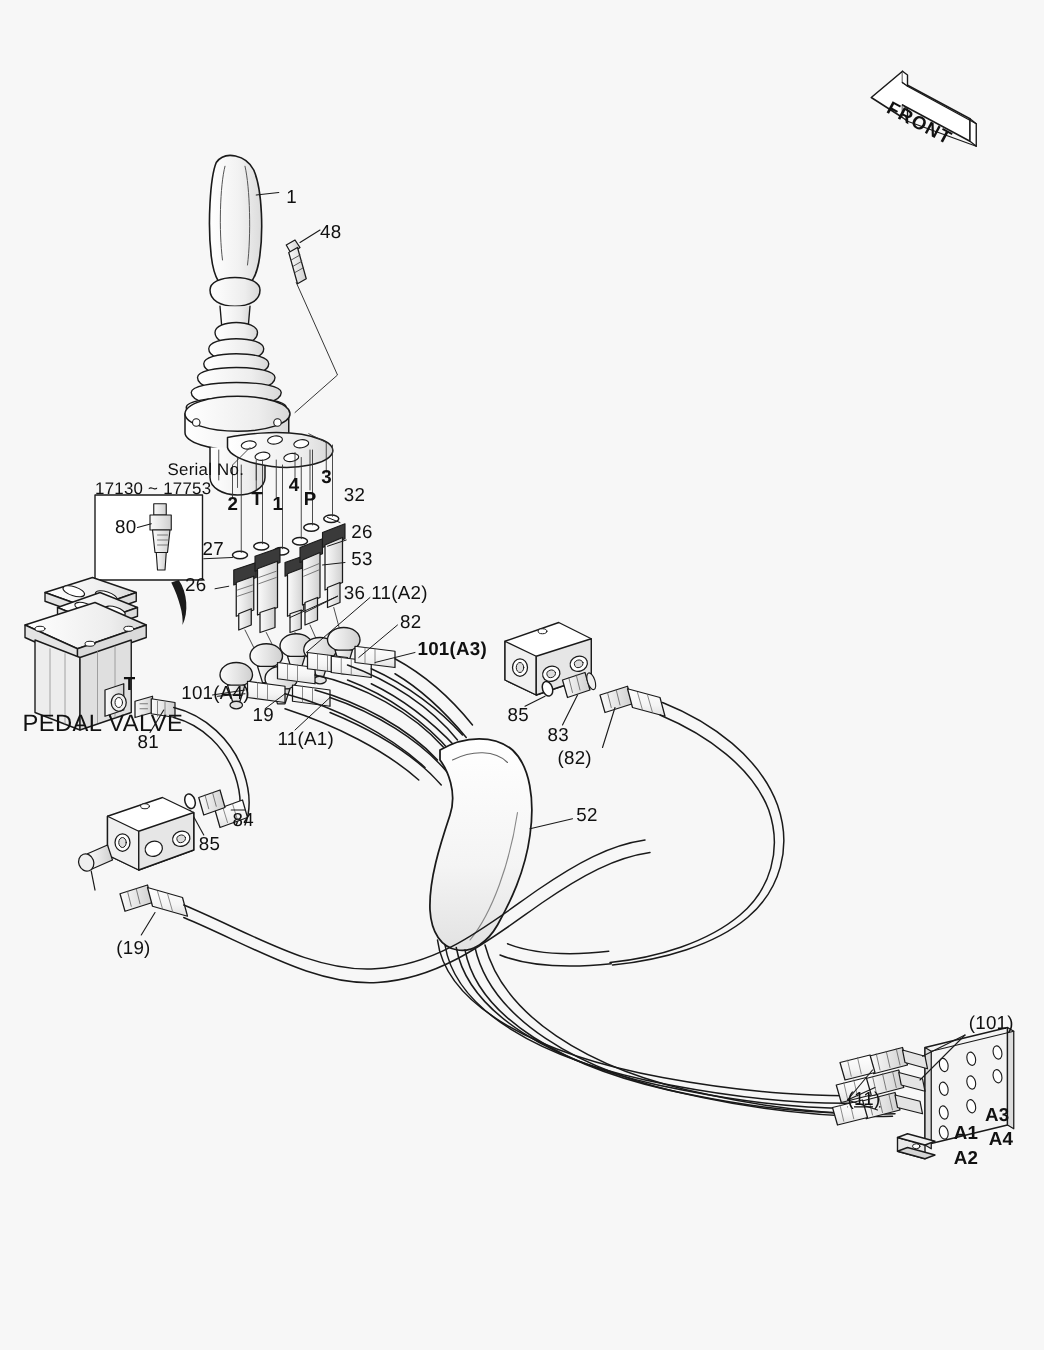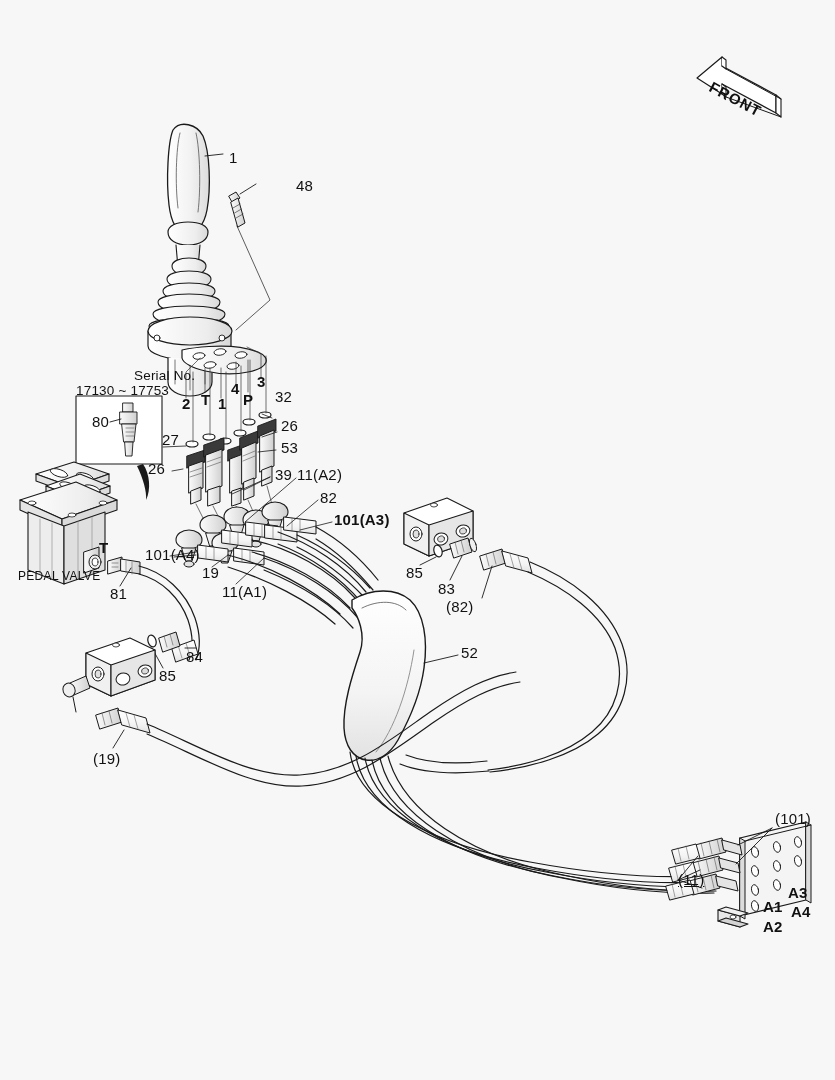--- a/index.html
+++ b/index.html
@@ -524,7 +524,7 @@
   <div class="lbl port" style="left:257px; top:374px;">3</div>
 
   <div class="lbl" style="left:229px; top:150px;">1</div>
-  <div class="lbl" style="left:256px; top:178px;margin-left:40px;">48</div>
+  <div class="lbl" style="left:256px; top:178px;">48</div>
   <div class="lbl" style="left:275px; top:389px;">32</div>
   <div class="lbl" style="left:162px; top:432px;">27</div>
   <div class="lbl" style="left:281px; top:418px;">26</div>

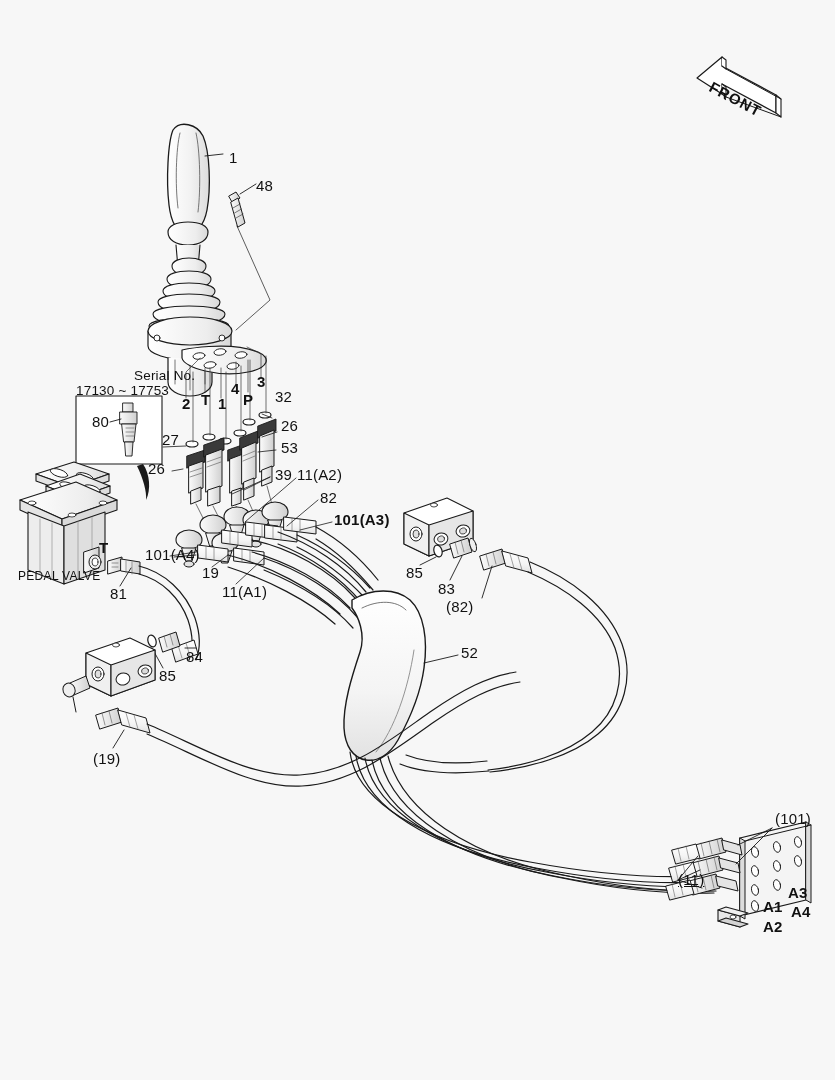--- a/index.html
+++ b/index.html
@@ -530,7 +530,7 @@
   <div class="lbl" style="left:281px; top:418px;">26</div>
   <div class="lbl" style="left:281px; top:440px;">53</div>
   <div class="lbl" style="left:148px; top:461px;">26</div>
-  <div class="lbl" style="left:275px; top:467px;">39</div>
+  <div class="lbl" style="left:275px; top:467px;">36</div>
   <div class="lbl" style="left:297px; top:467px;">11(A2)</div>
   <div class="lbl" style="left:320px; top:490px;">82</div>
   <div class="lbl" style="left:334px; top:512px;font-weight:bold;">101(A3)</div>

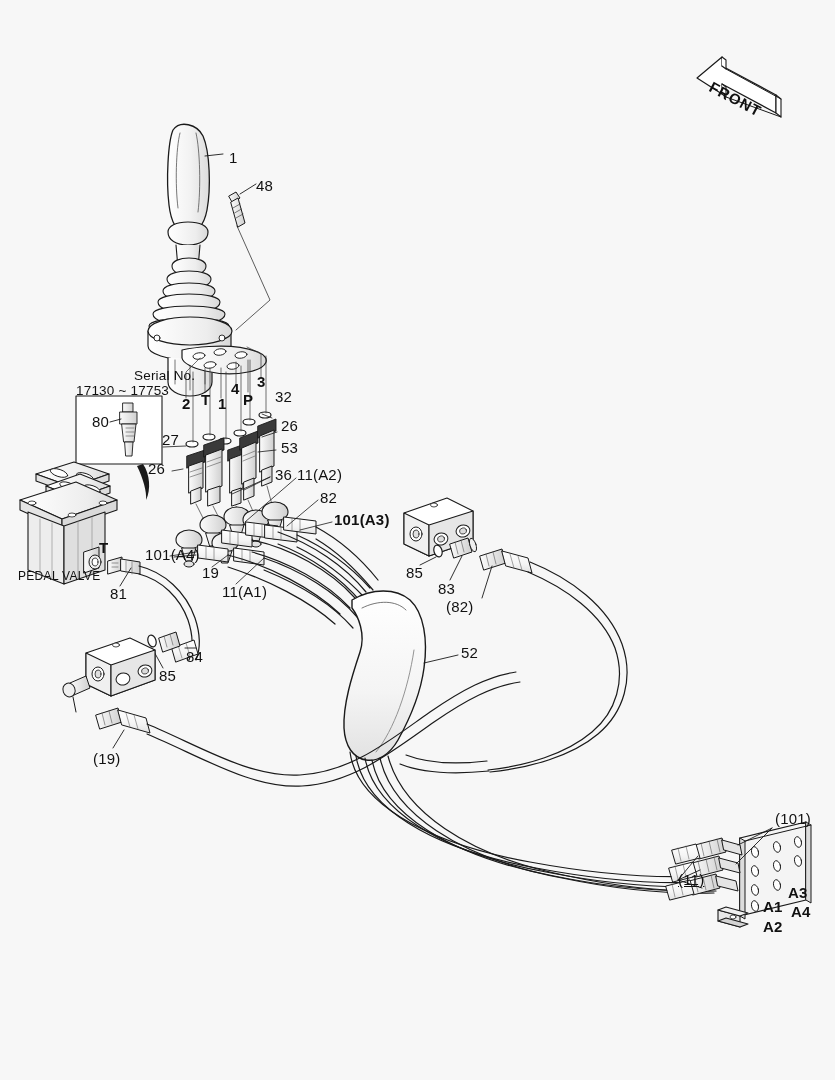--- a/index.html
+++ b/index.html
@@ -36,7 +36,7 @@
   .lbl.bold { font-weight: bold; }
   .lbl.port { font-weight: bold; font-size: 15px; }
   .lbl.serial { font-size: 13.5px; }
-  .lbl.pedal { font-size: 12px; letter-spacing: 0.3px; }
+  .lbl.pedal { font-size: 19px; letter-spacing: 0.3px; }
   .lbl.front {
     font-weight: bold;
     font-size: 15px;

